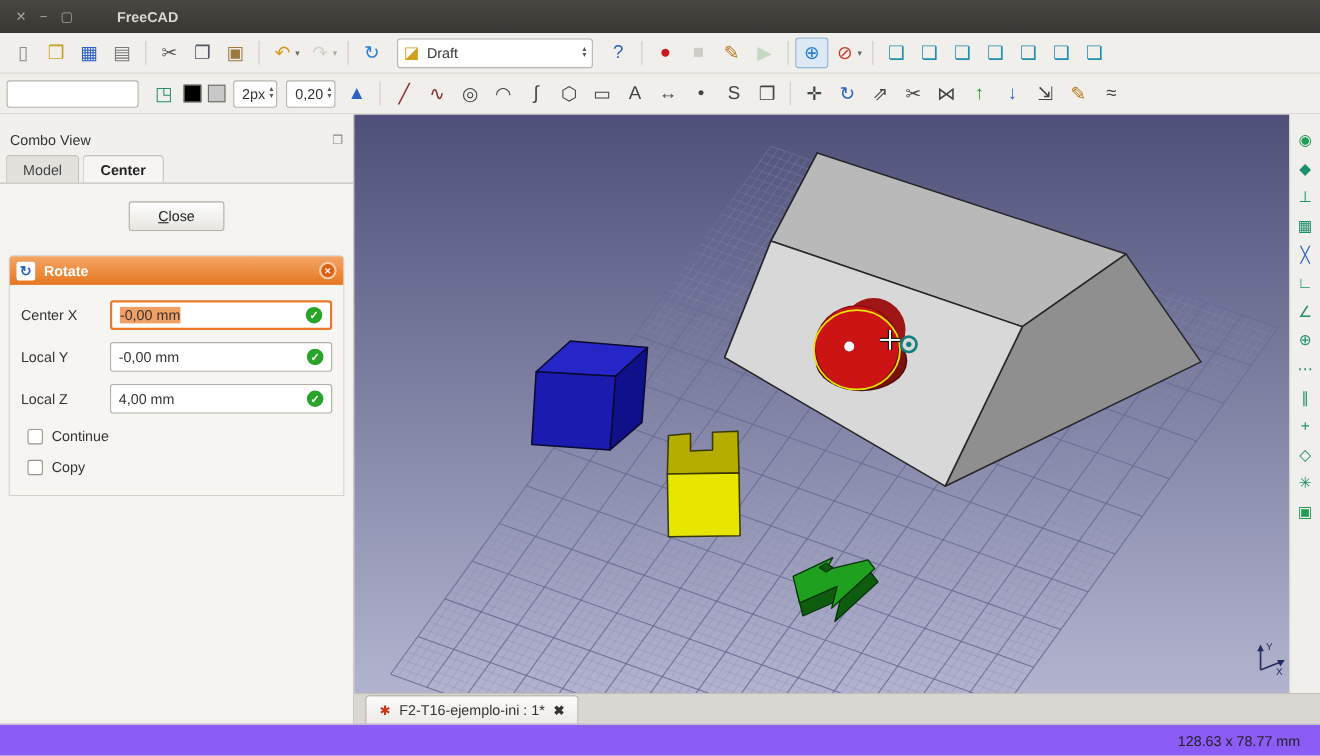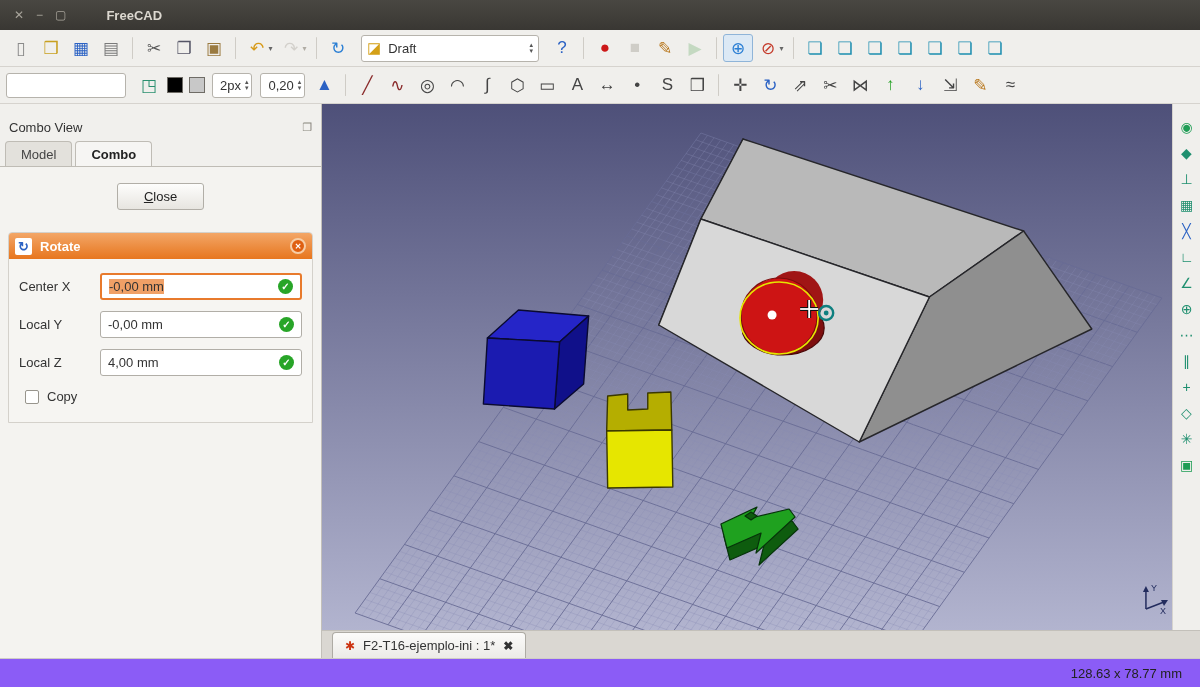--- a/index.html
+++ b/index.html
@@ -330,7 +330,7 @@
     </div>
     <div class="tabs">
       <span class="tab">Model</span>
-      <span class="tab active">Combo</span>
+      <span class="tab active">Center</span>
     </div>
     <div class="panel-body">
       <button class="close-btn">Close</button>

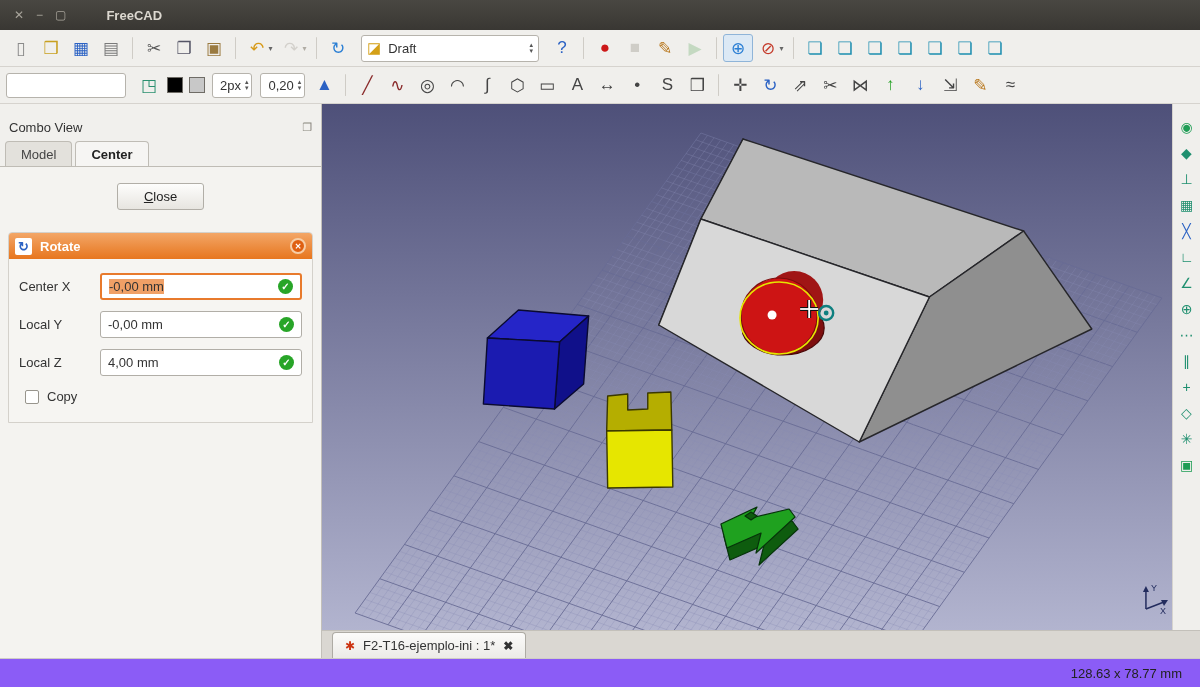--- a/index.html
+++ b/index.html
@@ -362,6 +362,10 @@
               <span class="value">4,00 mm</span>
               <span class="check-icon">✓</span>
             </span>
+          </div>
+          <div class="checkbox-row">
+            <span class="checkbox"></span>
+            <span>Continue</span>
           </div>
           <div class="checkbox-row">
             <span class="checkbox"></span>

